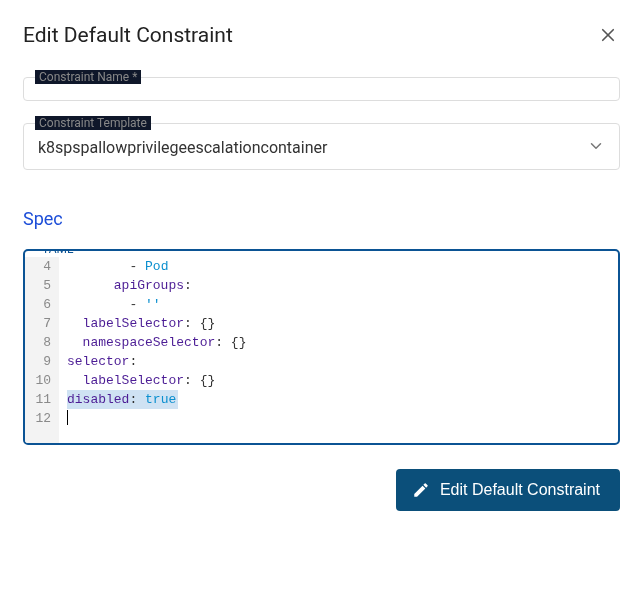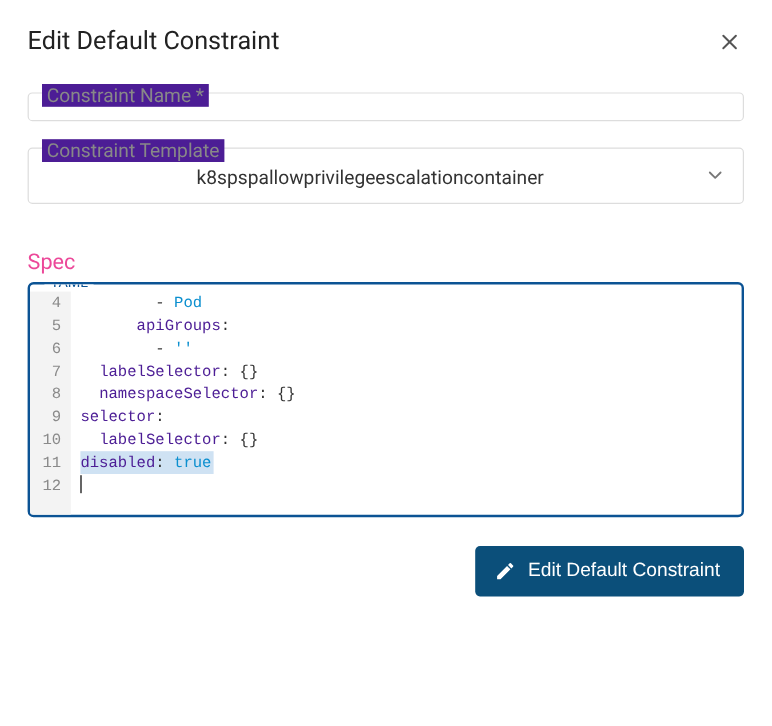--- a/index.html
+++ b/index.html
@@ -47,9 +47,9 @@
     position: absolute;
     top: -8px;
     left: 11px;
-    background: #4c1d95;
+    background: #0f172a;
     padding: 0 4px;
-    font-size: 16px;
+    font-size: 12px;
     color: #888;
   }
   .field-value {

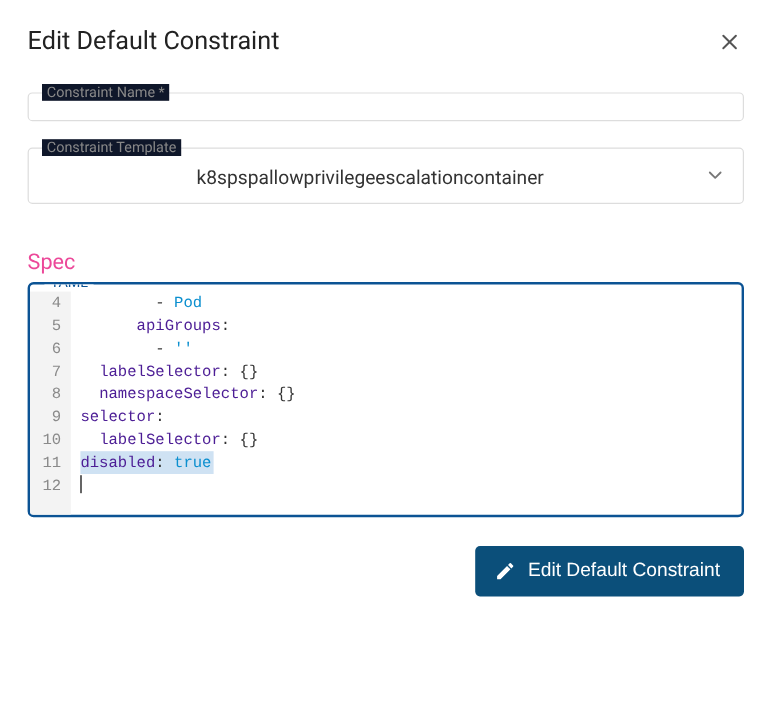--- a/index.html
+++ b/index.html
@@ -65,7 +65,6 @@
     display: flex;
     align-items: center;
     justify-content: space-between;
-    text-align: center;
   }
   .chevron {
     color: #777;

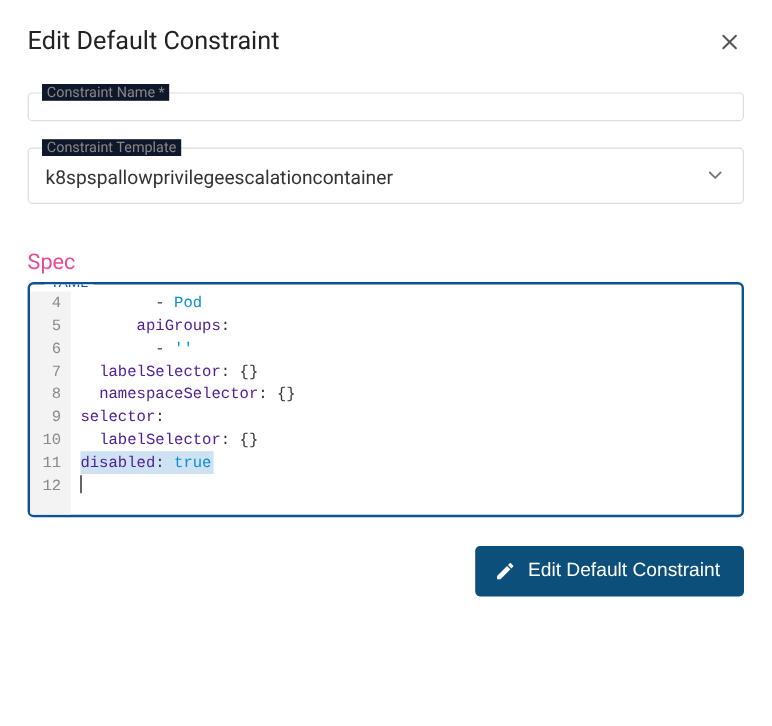--- a/index.html
+++ b/index.html
@@ -73,9 +73,9 @@
   .spec-heading {
     font-size: 18px;
     font-weight: 400;
-    color: #ec4899;
+    color: #1d4ed8;
     margin-top: 38px;
-    margin-bottom: 6px;
+    margin-bottom: 20px;
   }
   .code-box {
     position: relative;

